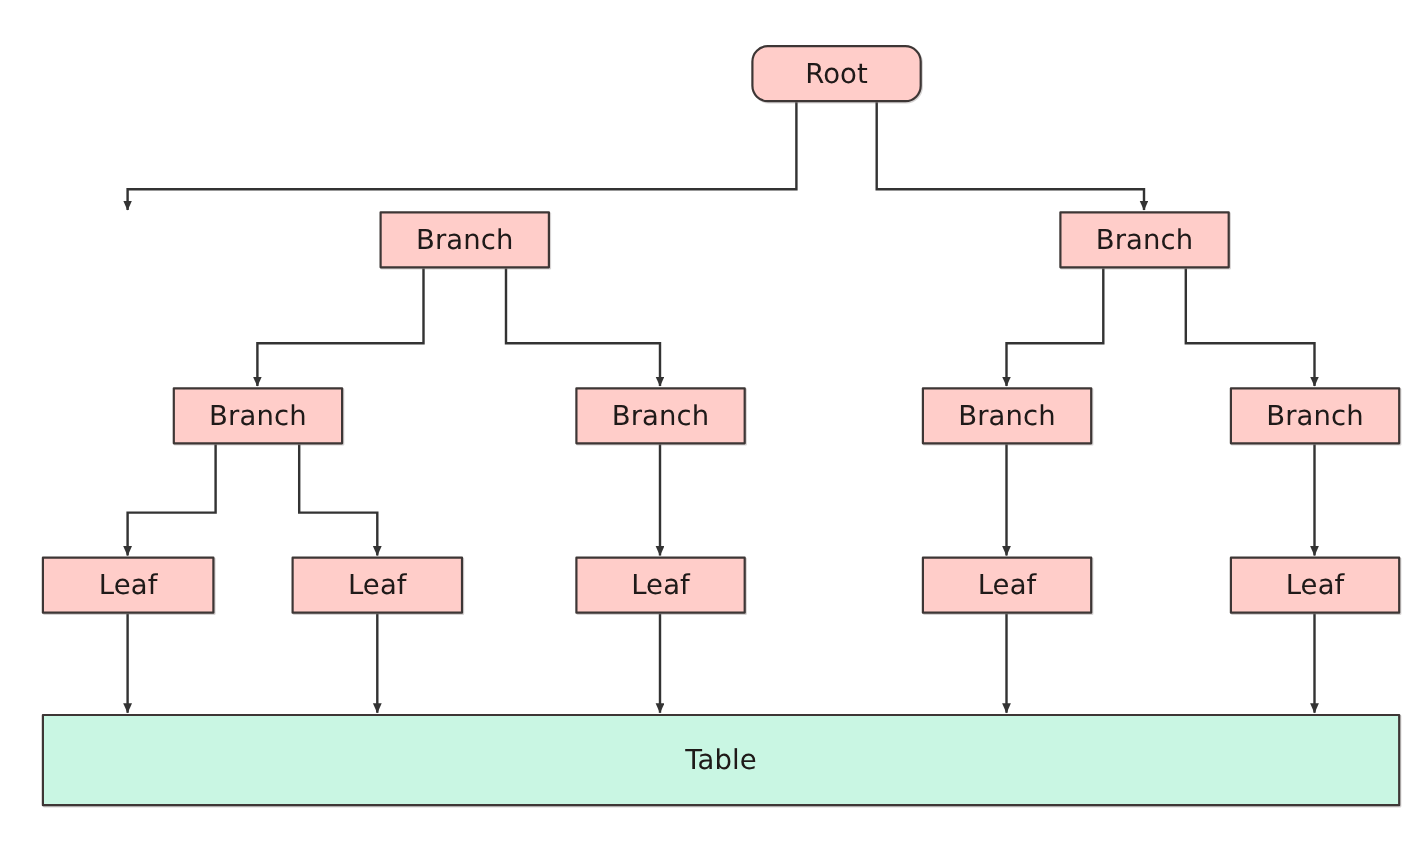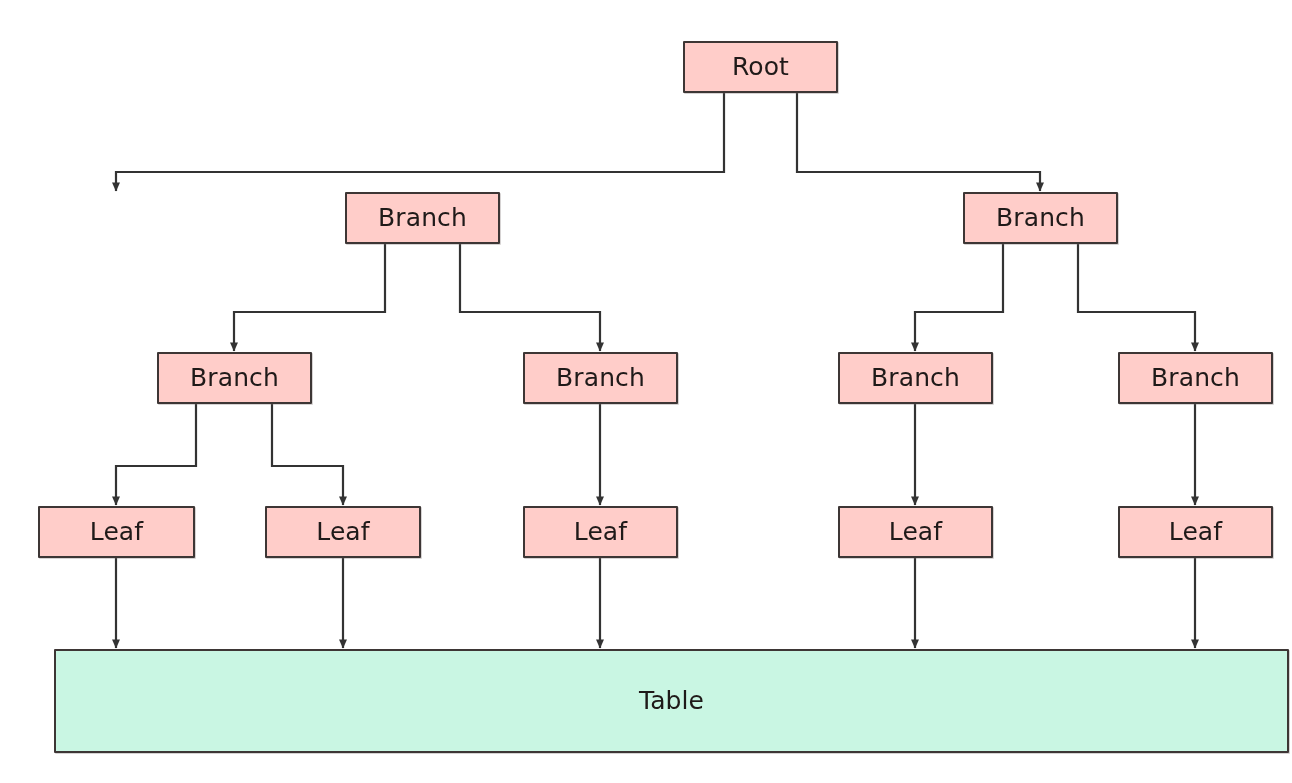--- a/index.html
+++ b/index.html
@@ -81,7 +81,7 @@
       </g>
   </svg>
 
-  <div class="node node-pink" style="left:683px; top:41px; width:155px; height:52px;">
+  <div class="node node-pink" style="left:683px; top:41px; width:155px; height:52px;border-radius:15px;">
     <span class="node-label">Root</span>
   </div>
 

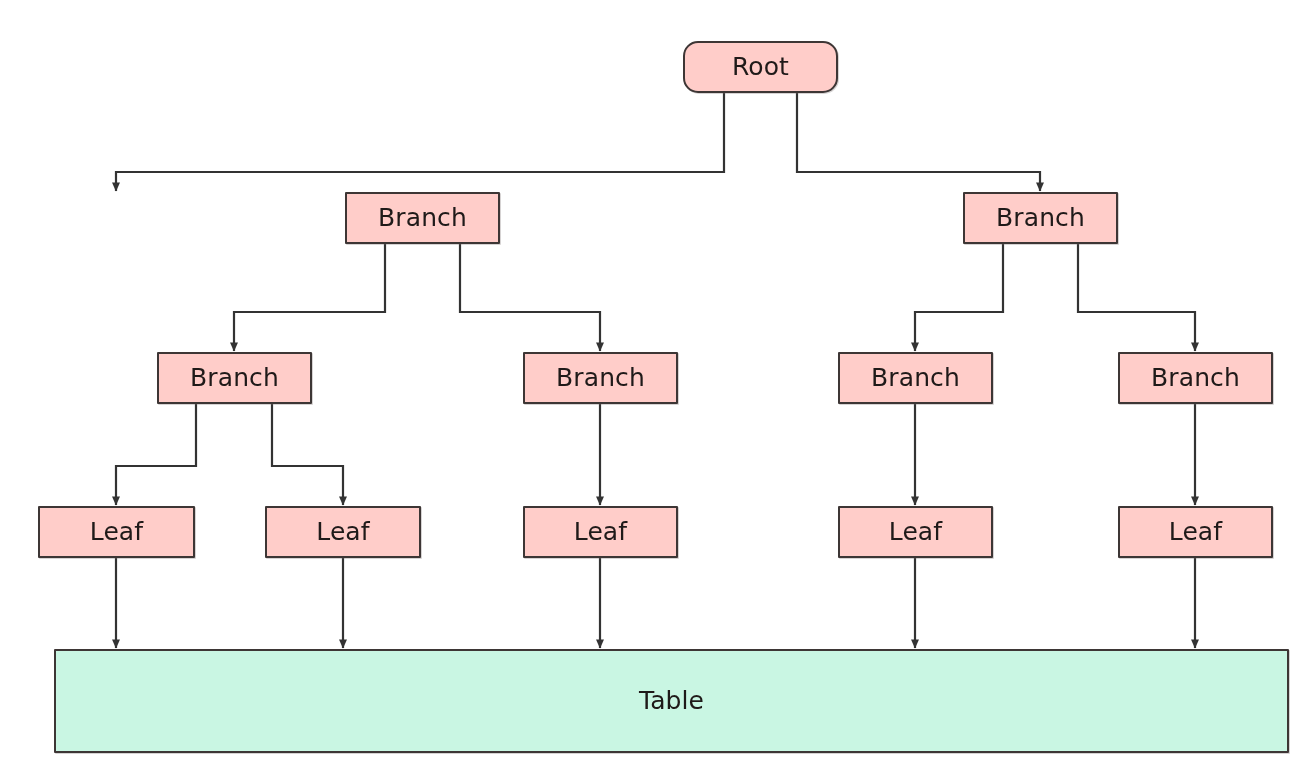--- a/index.html
+++ b/index.html
@@ -129,7 +129,7 @@
     <span class="node-label">Leaf</span>
   </div>
 
-  <div class="node node-green" style="left:38px; top:649px; width:1235px; height:104px;margin-left:16px;">
+  <div class="node node-green" style="left:38px; top:649px; width:1235px; height:84px;">
     <span class="node-label">Table</span>
   </div>
 

